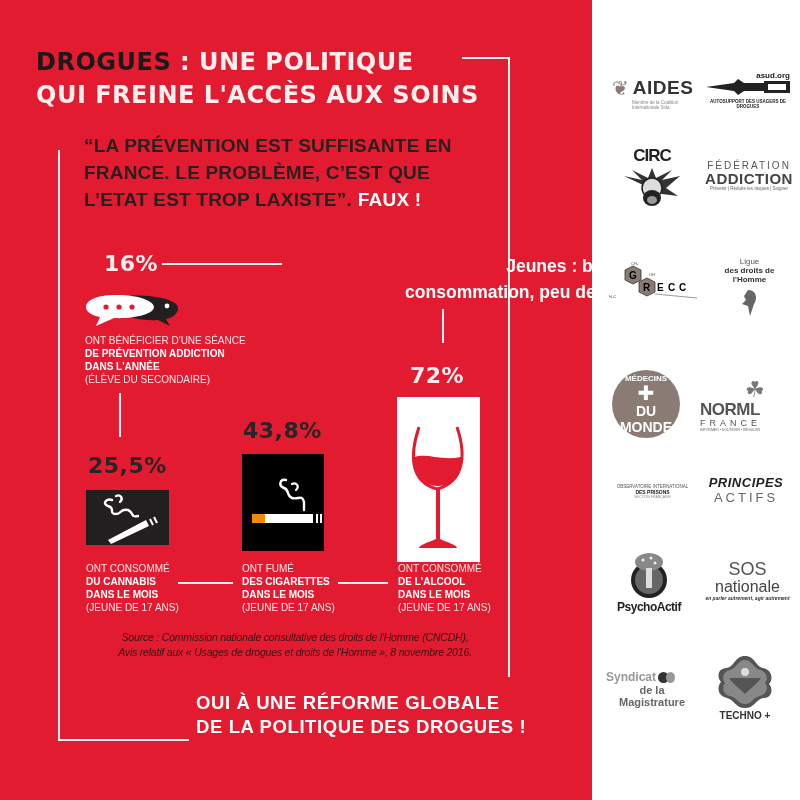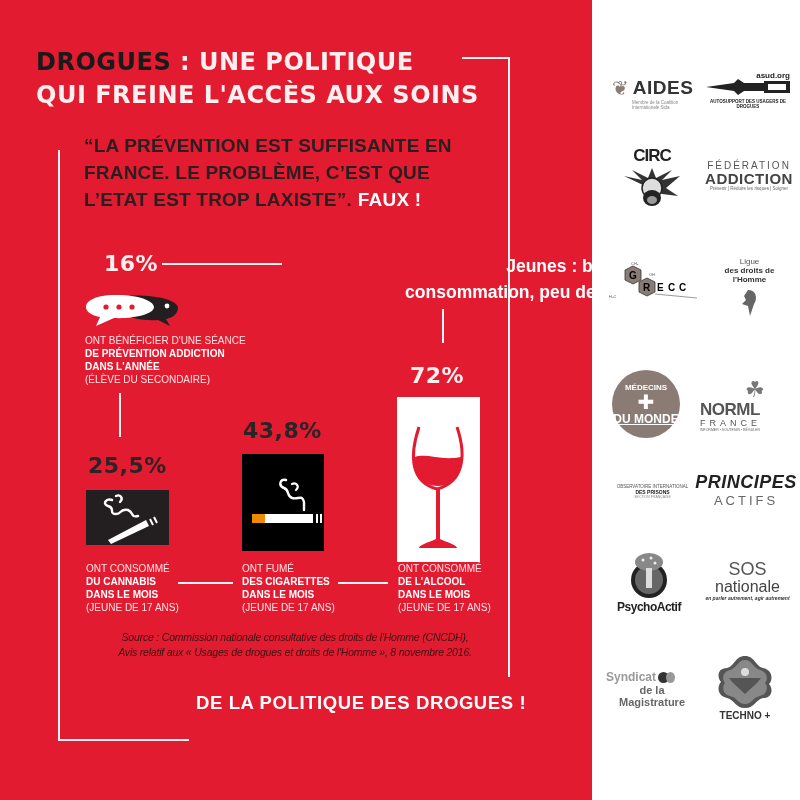--- a/index.html
+++ b/index.html
@@ -215,7 +215,7 @@
 <div class="logo" style="left:612px; top:370px; width:68px; height:68px; border-radius:50%; background:#8a7b74; flex-direction:column;">
   <span class="logo-text" style="font-size:8px; color:#fff; font-weight:bold;">MÉDECINS</span>
   <span style="font-size:20px; color:#fff; line-height:20px;">✚</span>
-  <span class="logo-text" style="font-size:12px; color:#fff; font-weight:bold;text-decoration:underline;">DU MONDE</span>
+  <span class="logo-text" style="font-size:14px; color:#fff; font-weight:bold;">DU MONDE</span>
 </div>
 
 <div class="logo" style="left:700px; top:370px; width:92px; height:70px; flex-direction:column; align-items:flex-start;">

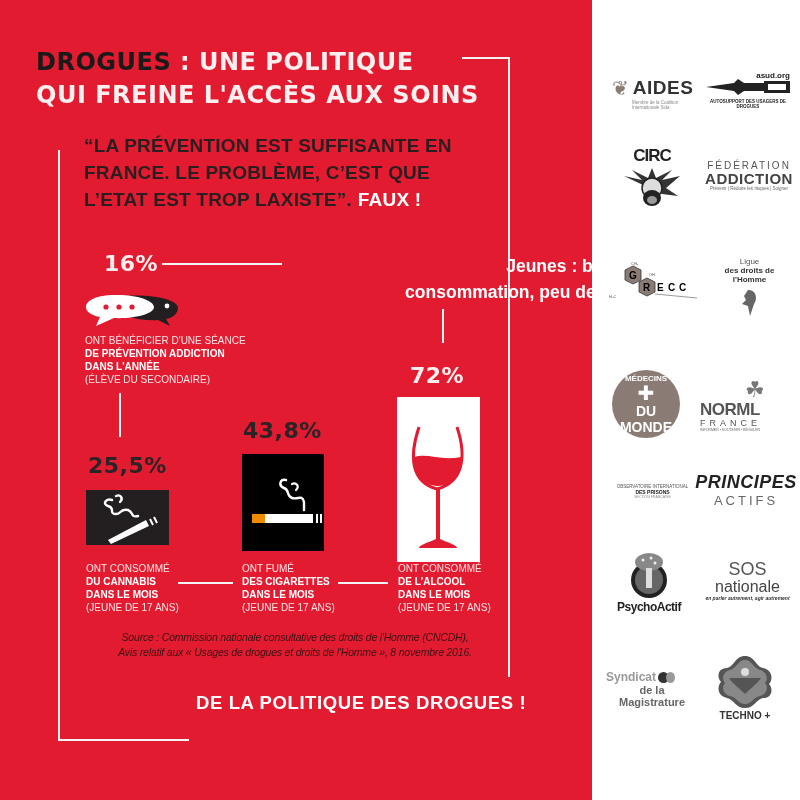--- a/index.html
+++ b/index.html
@@ -232,7 +232,7 @@
 </div>
 
 <div class="logo" style="left:700px; top:470px; width:92px; height:40px; flex-direction:column;">
-  <span class="logo-text" style="font-size:18px; color:#222; font-style:italic; font-weight:bold; letter-spacing:0.5px;">PRINCIPES</span>
+  <span class="logo-text" style="font-size:13px; color:#222; font-style:italic; font-weight:bold; letter-spacing:0.5px;">PRINCIPES</span>
   <span class="logo-text" style="font-size:13px; color:#666; letter-spacing:3px;">ACTIFS</span>
 </div>
 

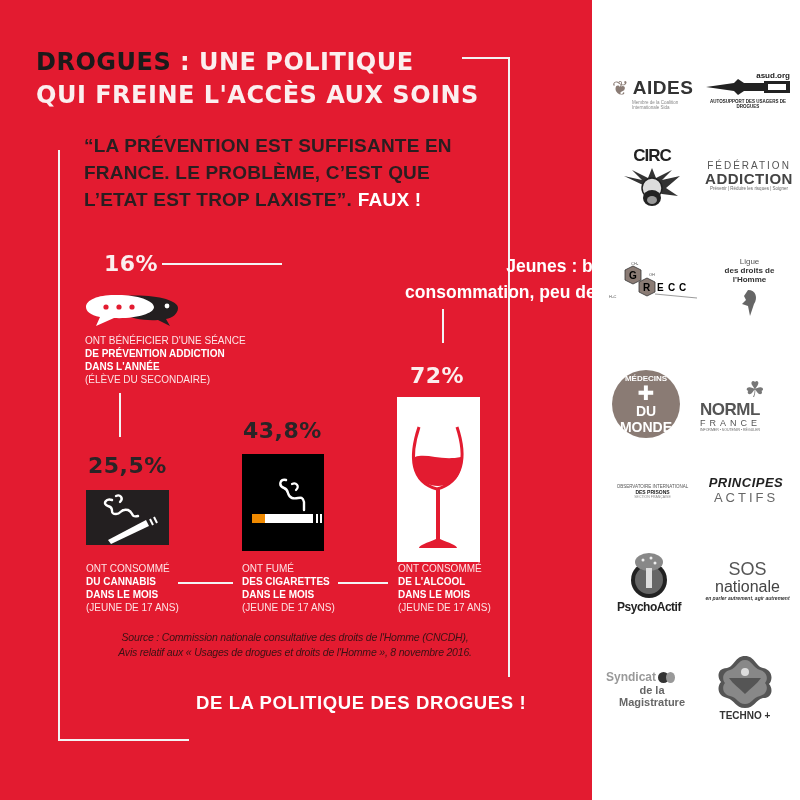--- a/index.html
+++ b/index.html
@@ -150,6 +150,7 @@
 </div>
 
 <div class="cta">
+  <span class="light">OUI À UNE RÉFORME GLOBALE</span>
   <span class="light">DE LA POLITIQUE DES DROGUES !</span>
 </div>
 

